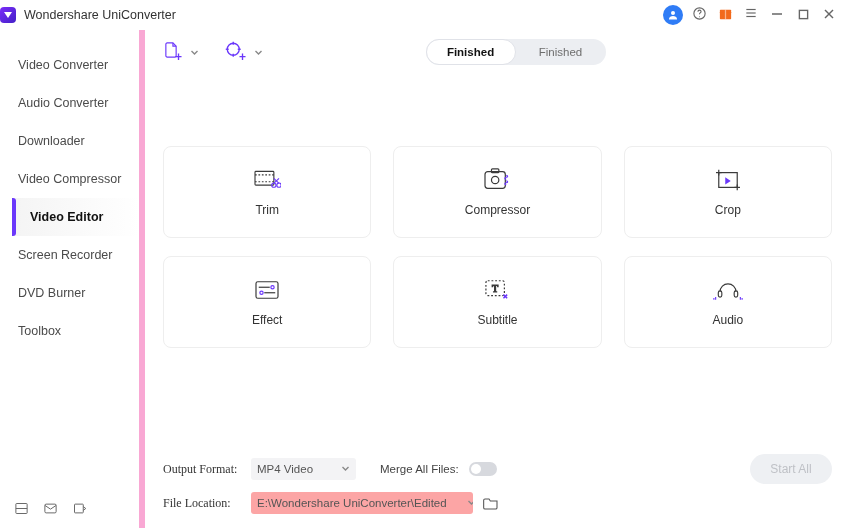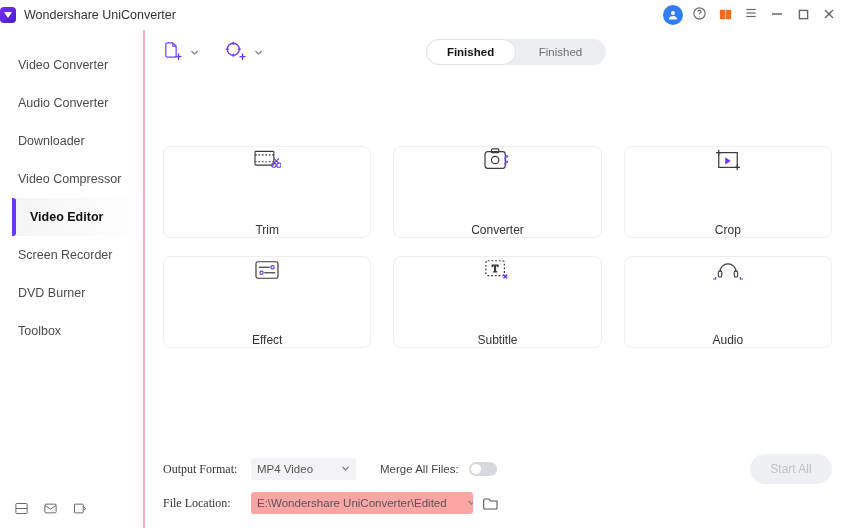--- a/index.html
+++ b/index.html
@@ -15,7 +15,7 @@
   .tb-user { width: 20px; height: 20px; border-radius: 50%; background: #2f7cf6; display:flex; align-items:center; justify-content:center; }
   
   .main { flex: 1; display: flex; min-height: 0; }
-  .sidebar { width: 145px; border-right: 2px solid #f9a8d4; display: flex; flex-direction: column; padding-top: 16px; }
+  .sidebar { width: 145px; border-right: 6px solid #f9a8d4; display: flex; flex-direction: column; padding-top: 16px; }
   .side-item { height: 38px; display: flex; align-items: center; padding-left: 18px; font-size: 12.5px; color: #4b4b4b; }
   .side-item.active { font-weight: 700; color: #111; background: linear-gradient(90deg,#f4f4f4 0%, #fff 100%); position: relative; margin-left: 12px; }
   .side-item.active::before { content:""; position:absolute; left:0; top:0; bottom:0; width:4px; background:#6b38fb; border-radius:0 3px 3px 0; }

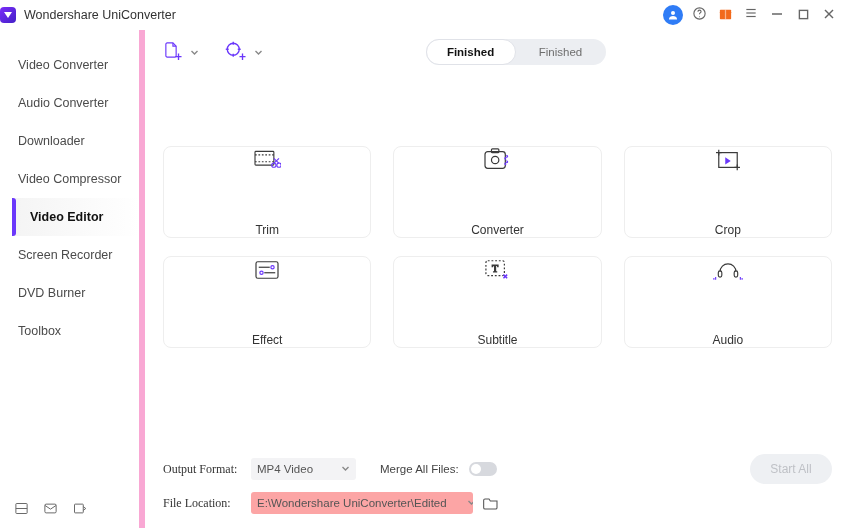--- a/index.html
+++ b/index.html
@@ -31,7 +31,7 @@
   .tab.active { background: #fff; color: #111; font-weight: 600; border: 1px solid #e0e2e8; }
   
   .cards-wrap { padding: 72px 18px 0 18px; display: grid; grid-template-columns: repeat(3, 1fr); gap: 18px 22px; }
-  .card { height: 92px; border: 1px solid #eee; border-radius: 8px; display: flex; flex-direction: column; align-items: center; justify-content: space-between; gap: 10px; }
+  .card { height: 92px; border: 1px solid #eee; border-radius: 8px; display: flex; flex-direction: column; align-items: center; justify-content: center; gap: 10px; }
   .card .c-icon { color:#5a3bd1; height: 26px; display:flex; align-items:center; }
   .card .c-label { font-size: 12px; color: #333; }
   

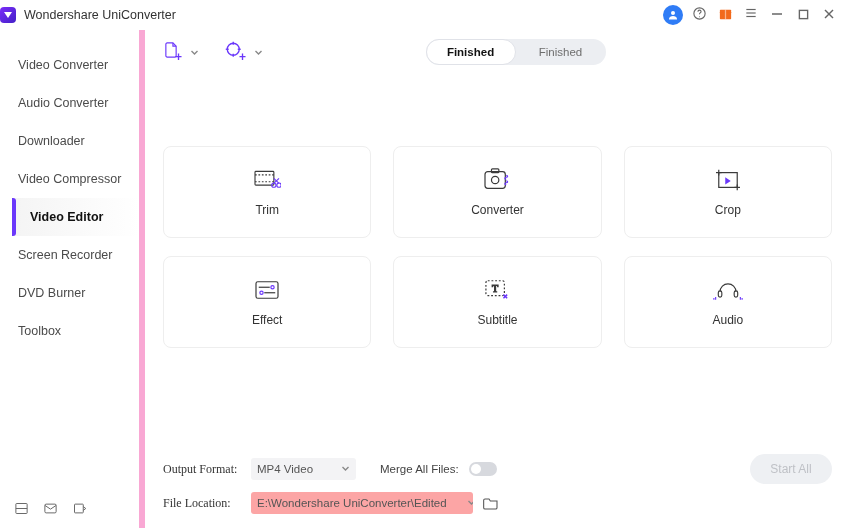--- a/index.html
+++ b/index.html
@@ -220,7 +220,7 @@
                 <path d="M26 14c2 0 2 2 0 2s-2 2 0 2" stroke="#6b38fb"></path>
               </svg>
           </span>
-          <span class="c-label">Converter</span>
+          <span class="c-label">Compressor</span>
         </div>
 
         <div class="card">

